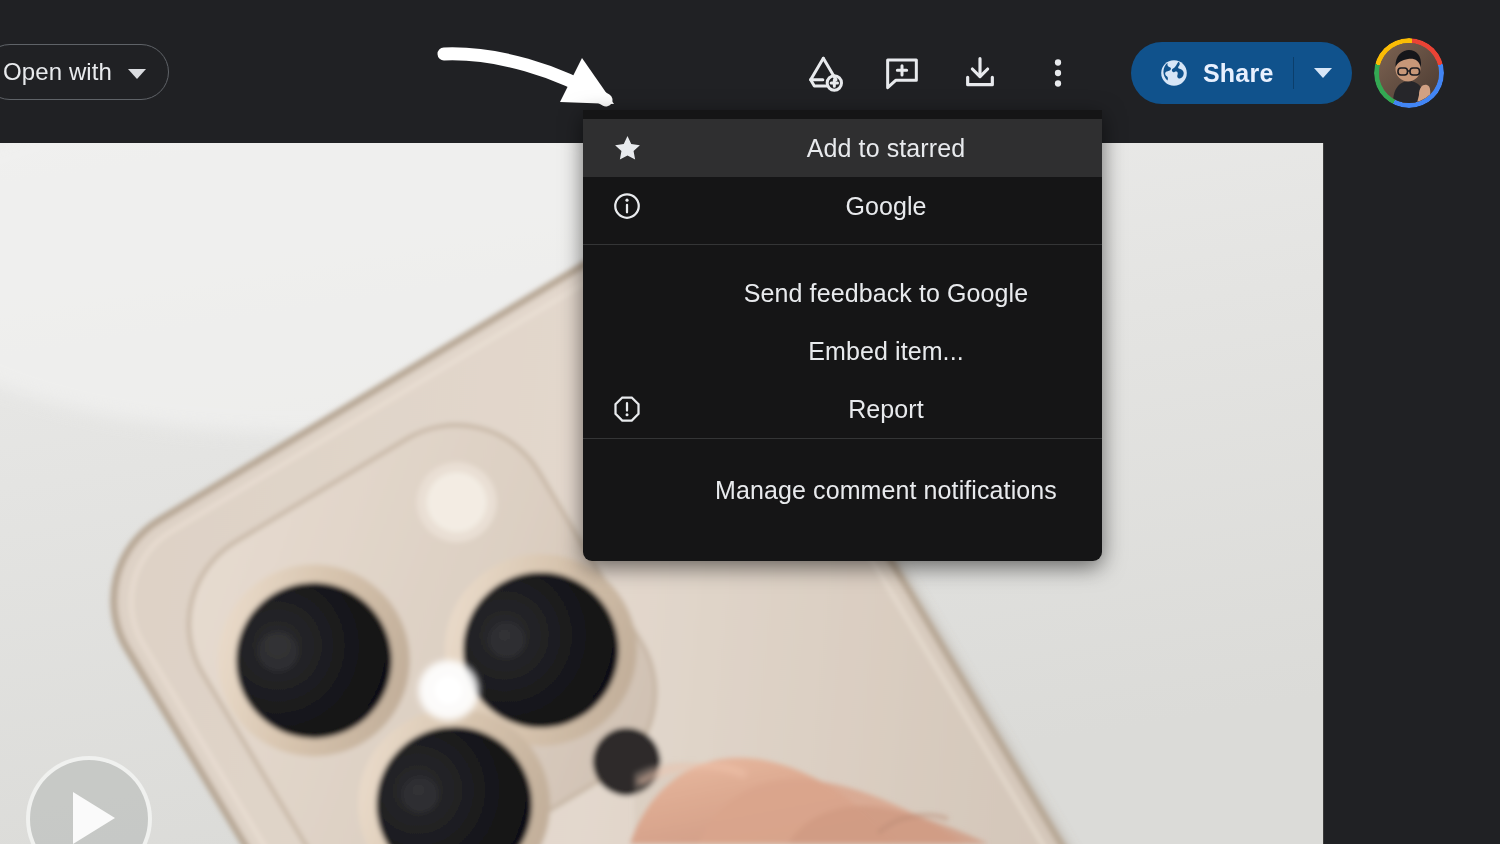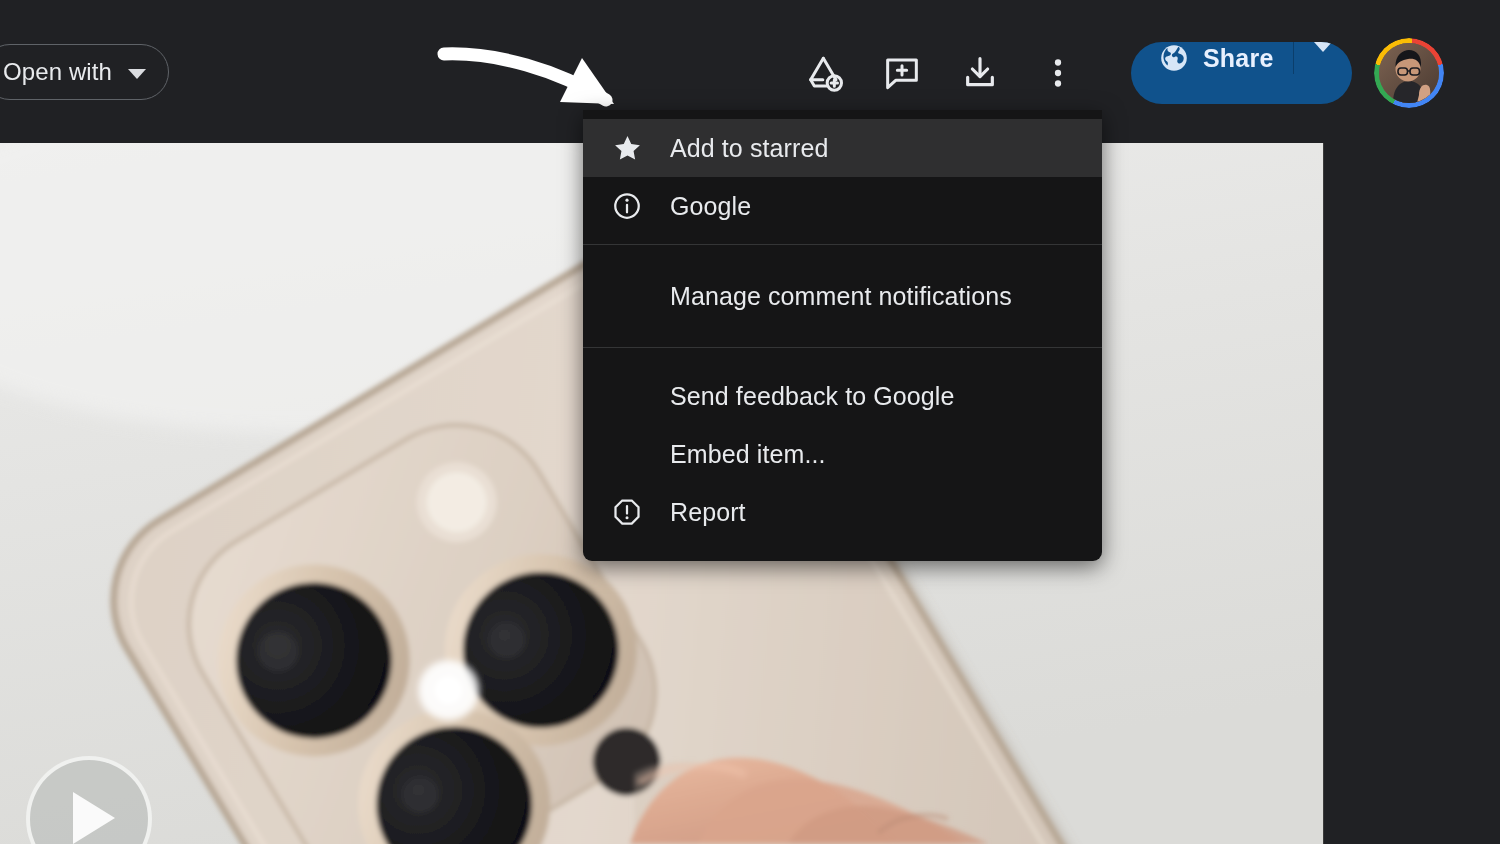--- a/index.html
+++ b/index.html
@@ -96,7 +96,7 @@
     top: 42px;
     height: 62px;
     display: flex;
-    align-items: flex-start;
+    align-items: center;
     background: #10528c;
     border-radius: 31px;
     overflow: hidden;

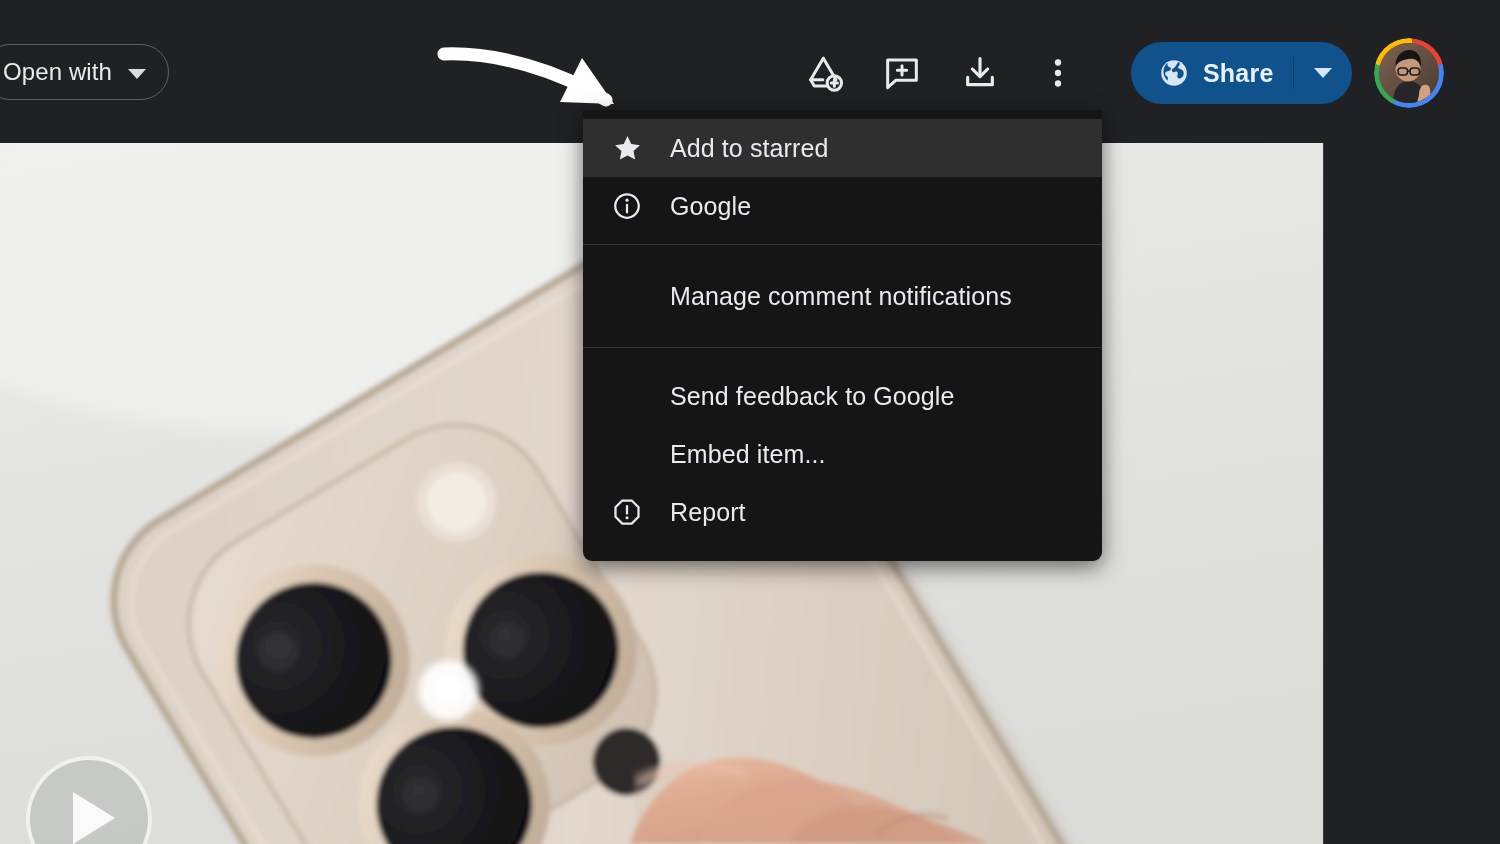--- a/index.html
+++ b/index.html
@@ -226,6 +226,7 @@
     align-items: center;
     height: 58px;
     cursor: pointer;
+    justify-content: center;
   }
   .menu-item.highlight { background: #2f2f30; }
   .menu-item .mi-icon {

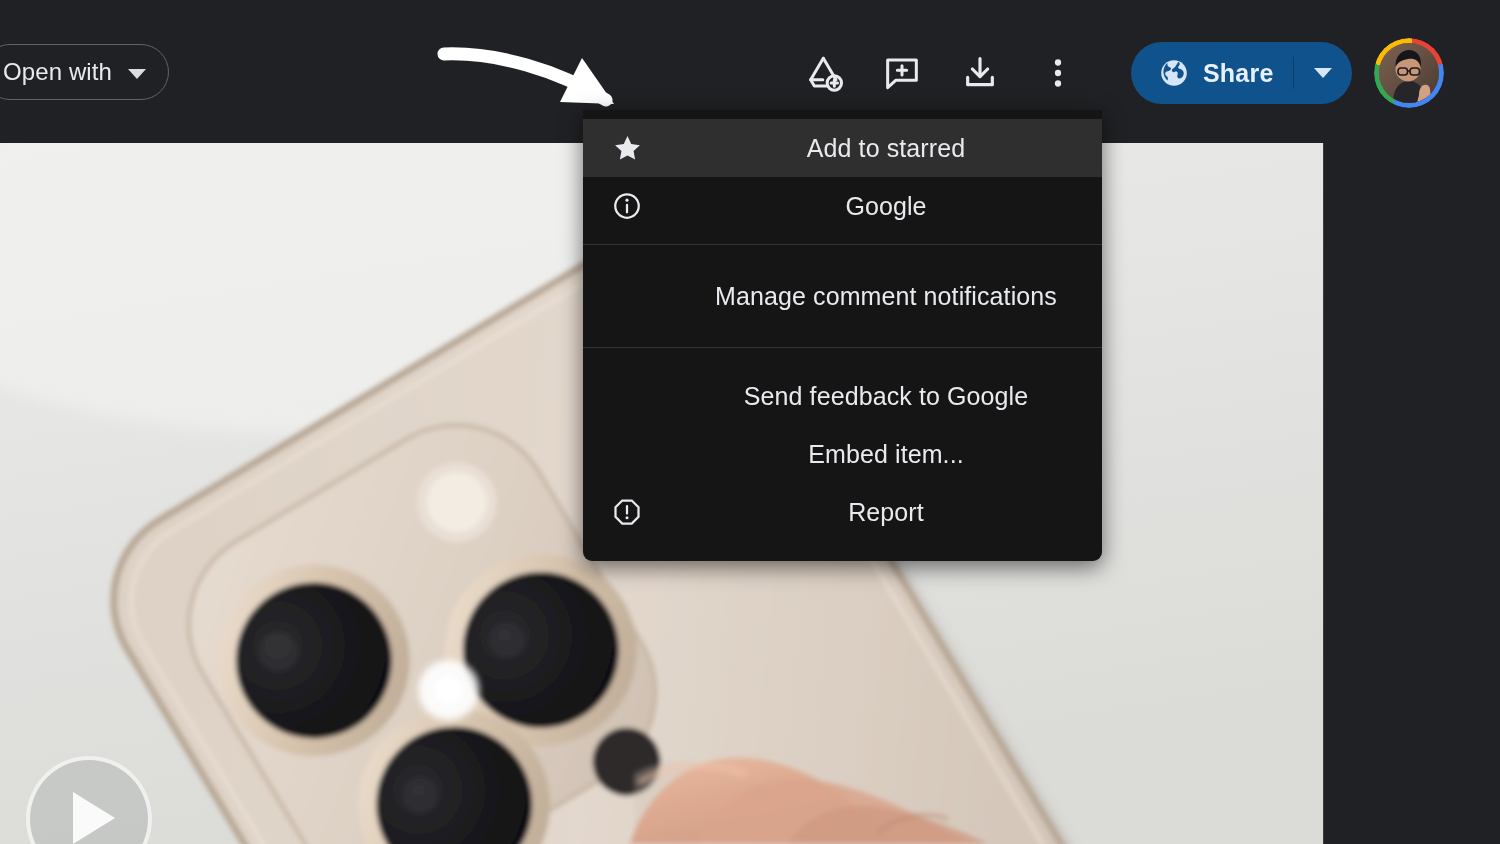--- a/index.html
+++ b/index.html
@@ -469,12 +469,6 @@
       </div>
     </div>
 
-    <div class="menu-group g2">
-      <div class="menu-item">
-        <span class="mi-label">Manage comment notifications</span>
-      </div>
-    </div>
-
     <div class="menu-group g3">
       <div class="menu-item">
         <span class="mi-label">Send feedback to Google</span>
@@ -493,6 +487,12 @@
         <span class="mi-label">Report</span>
       </div>
     </div>
+
+    <div class="menu-group g2">
+      <div class="menu-item">
+        <span class="mi-label">Manage comment notifications</span>
+      </div>
+    </div>
   </div>
 
 </div>

